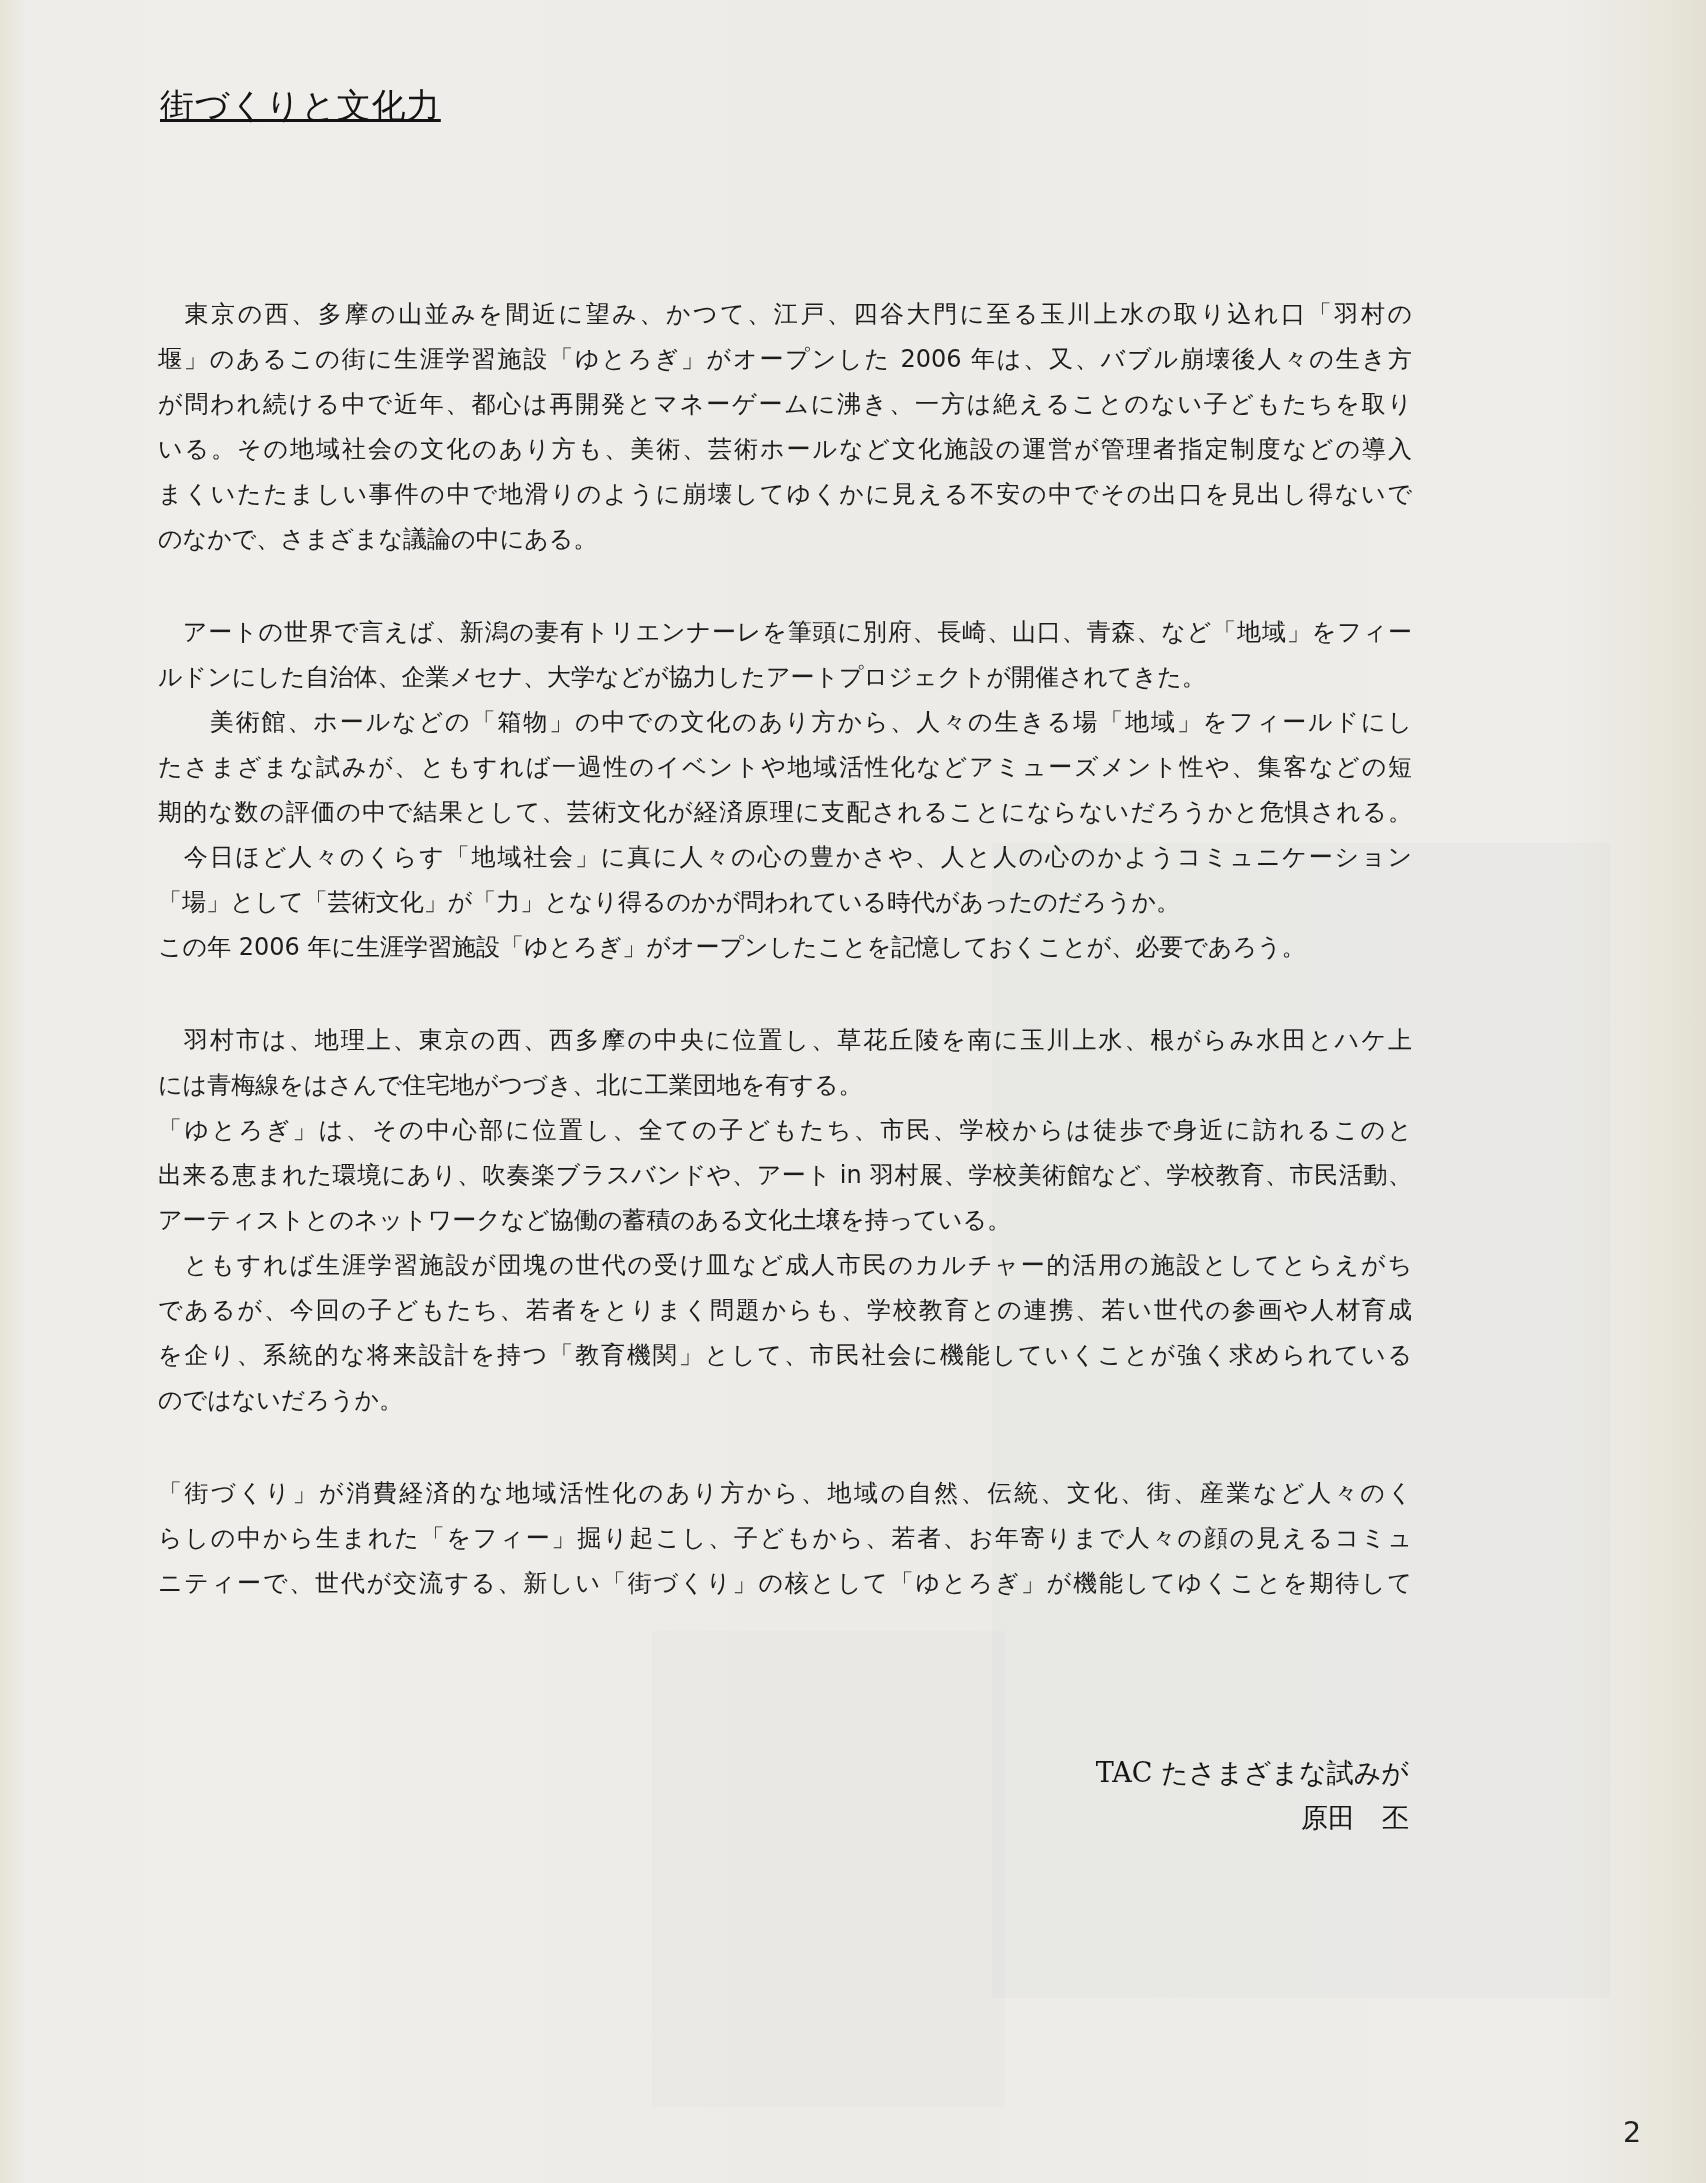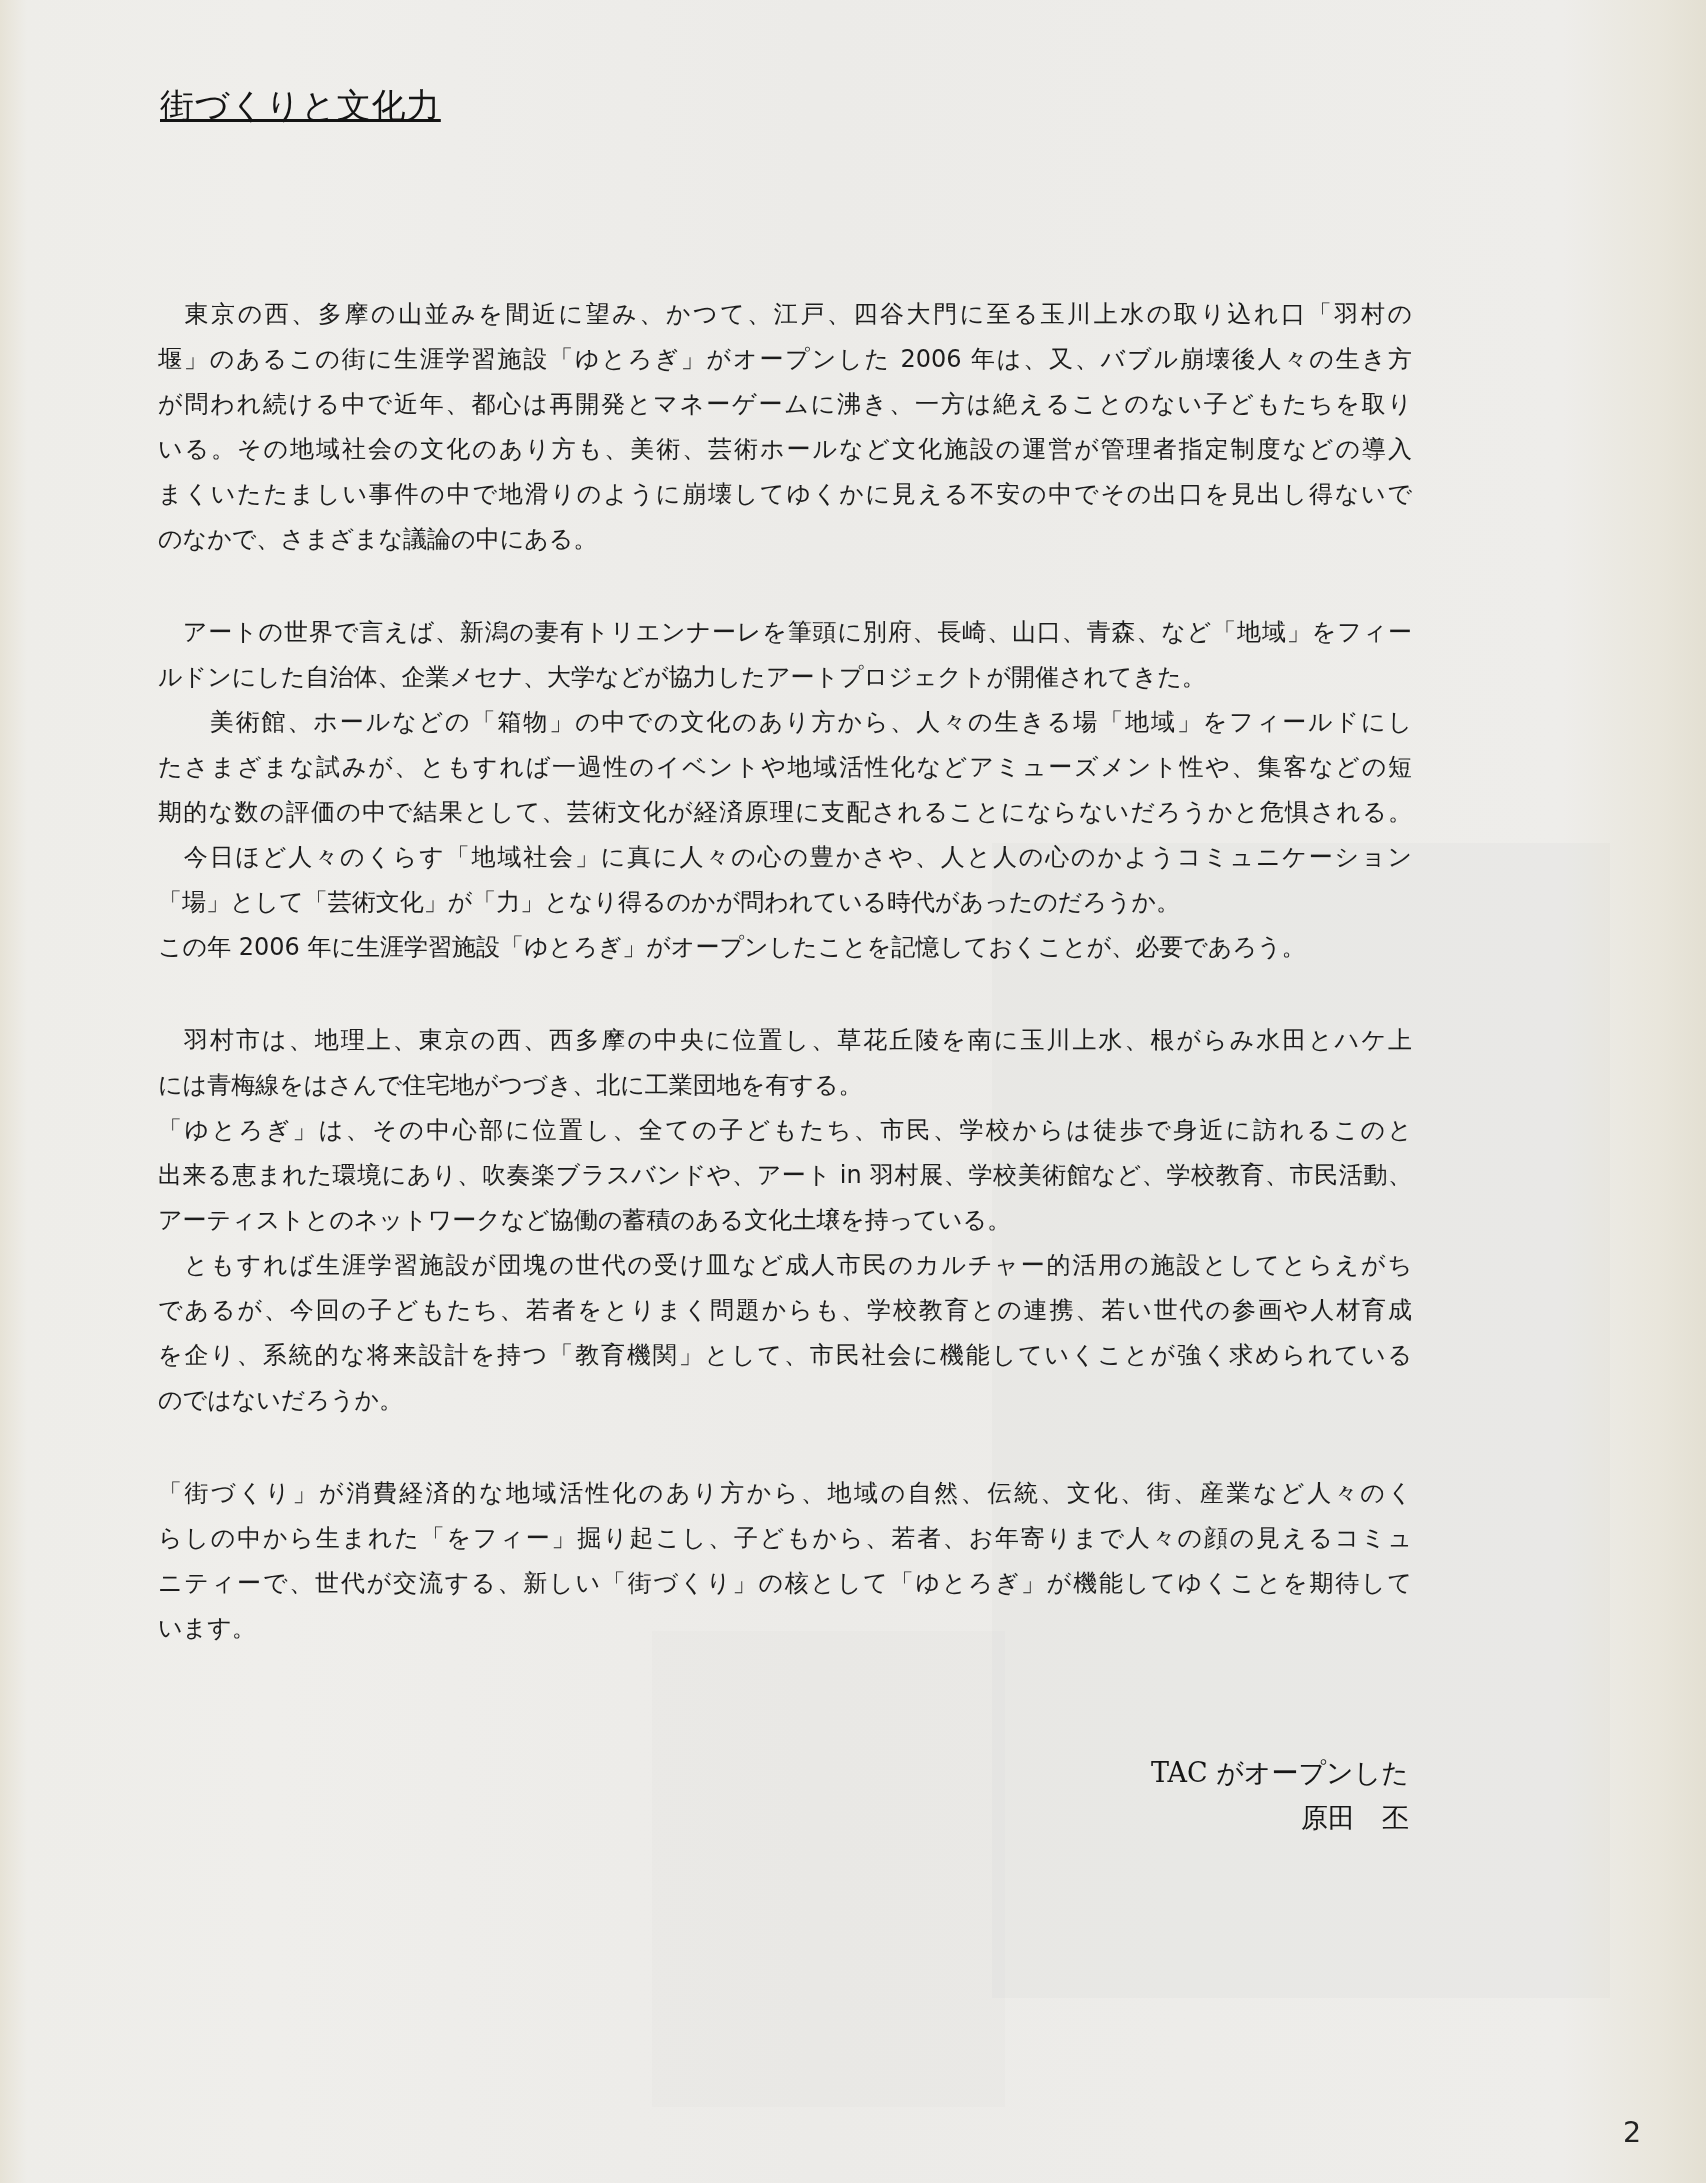--- a/index.html
+++ b/index.html
@@ -128,7 +128,6 @@
       <div class="line">「街づくり」が消費経済的な地域活性化のあり方から、地域の自然、伝統、文化、街、産業など人々のく</div>
       <div class="line">らしの中から生まれた「をフィー」掘り起こし、子どもから、若者、お年寄りまで人々の顔の見えるコミュ</div>
       <div class="line">ニティーで、世代が交流する、新しい「街づくり」の核として「ゆとろぎ」が機能してゆくことを期待して</div>
-      <div class="line last">います。</div>
     </div>
   </div>
 

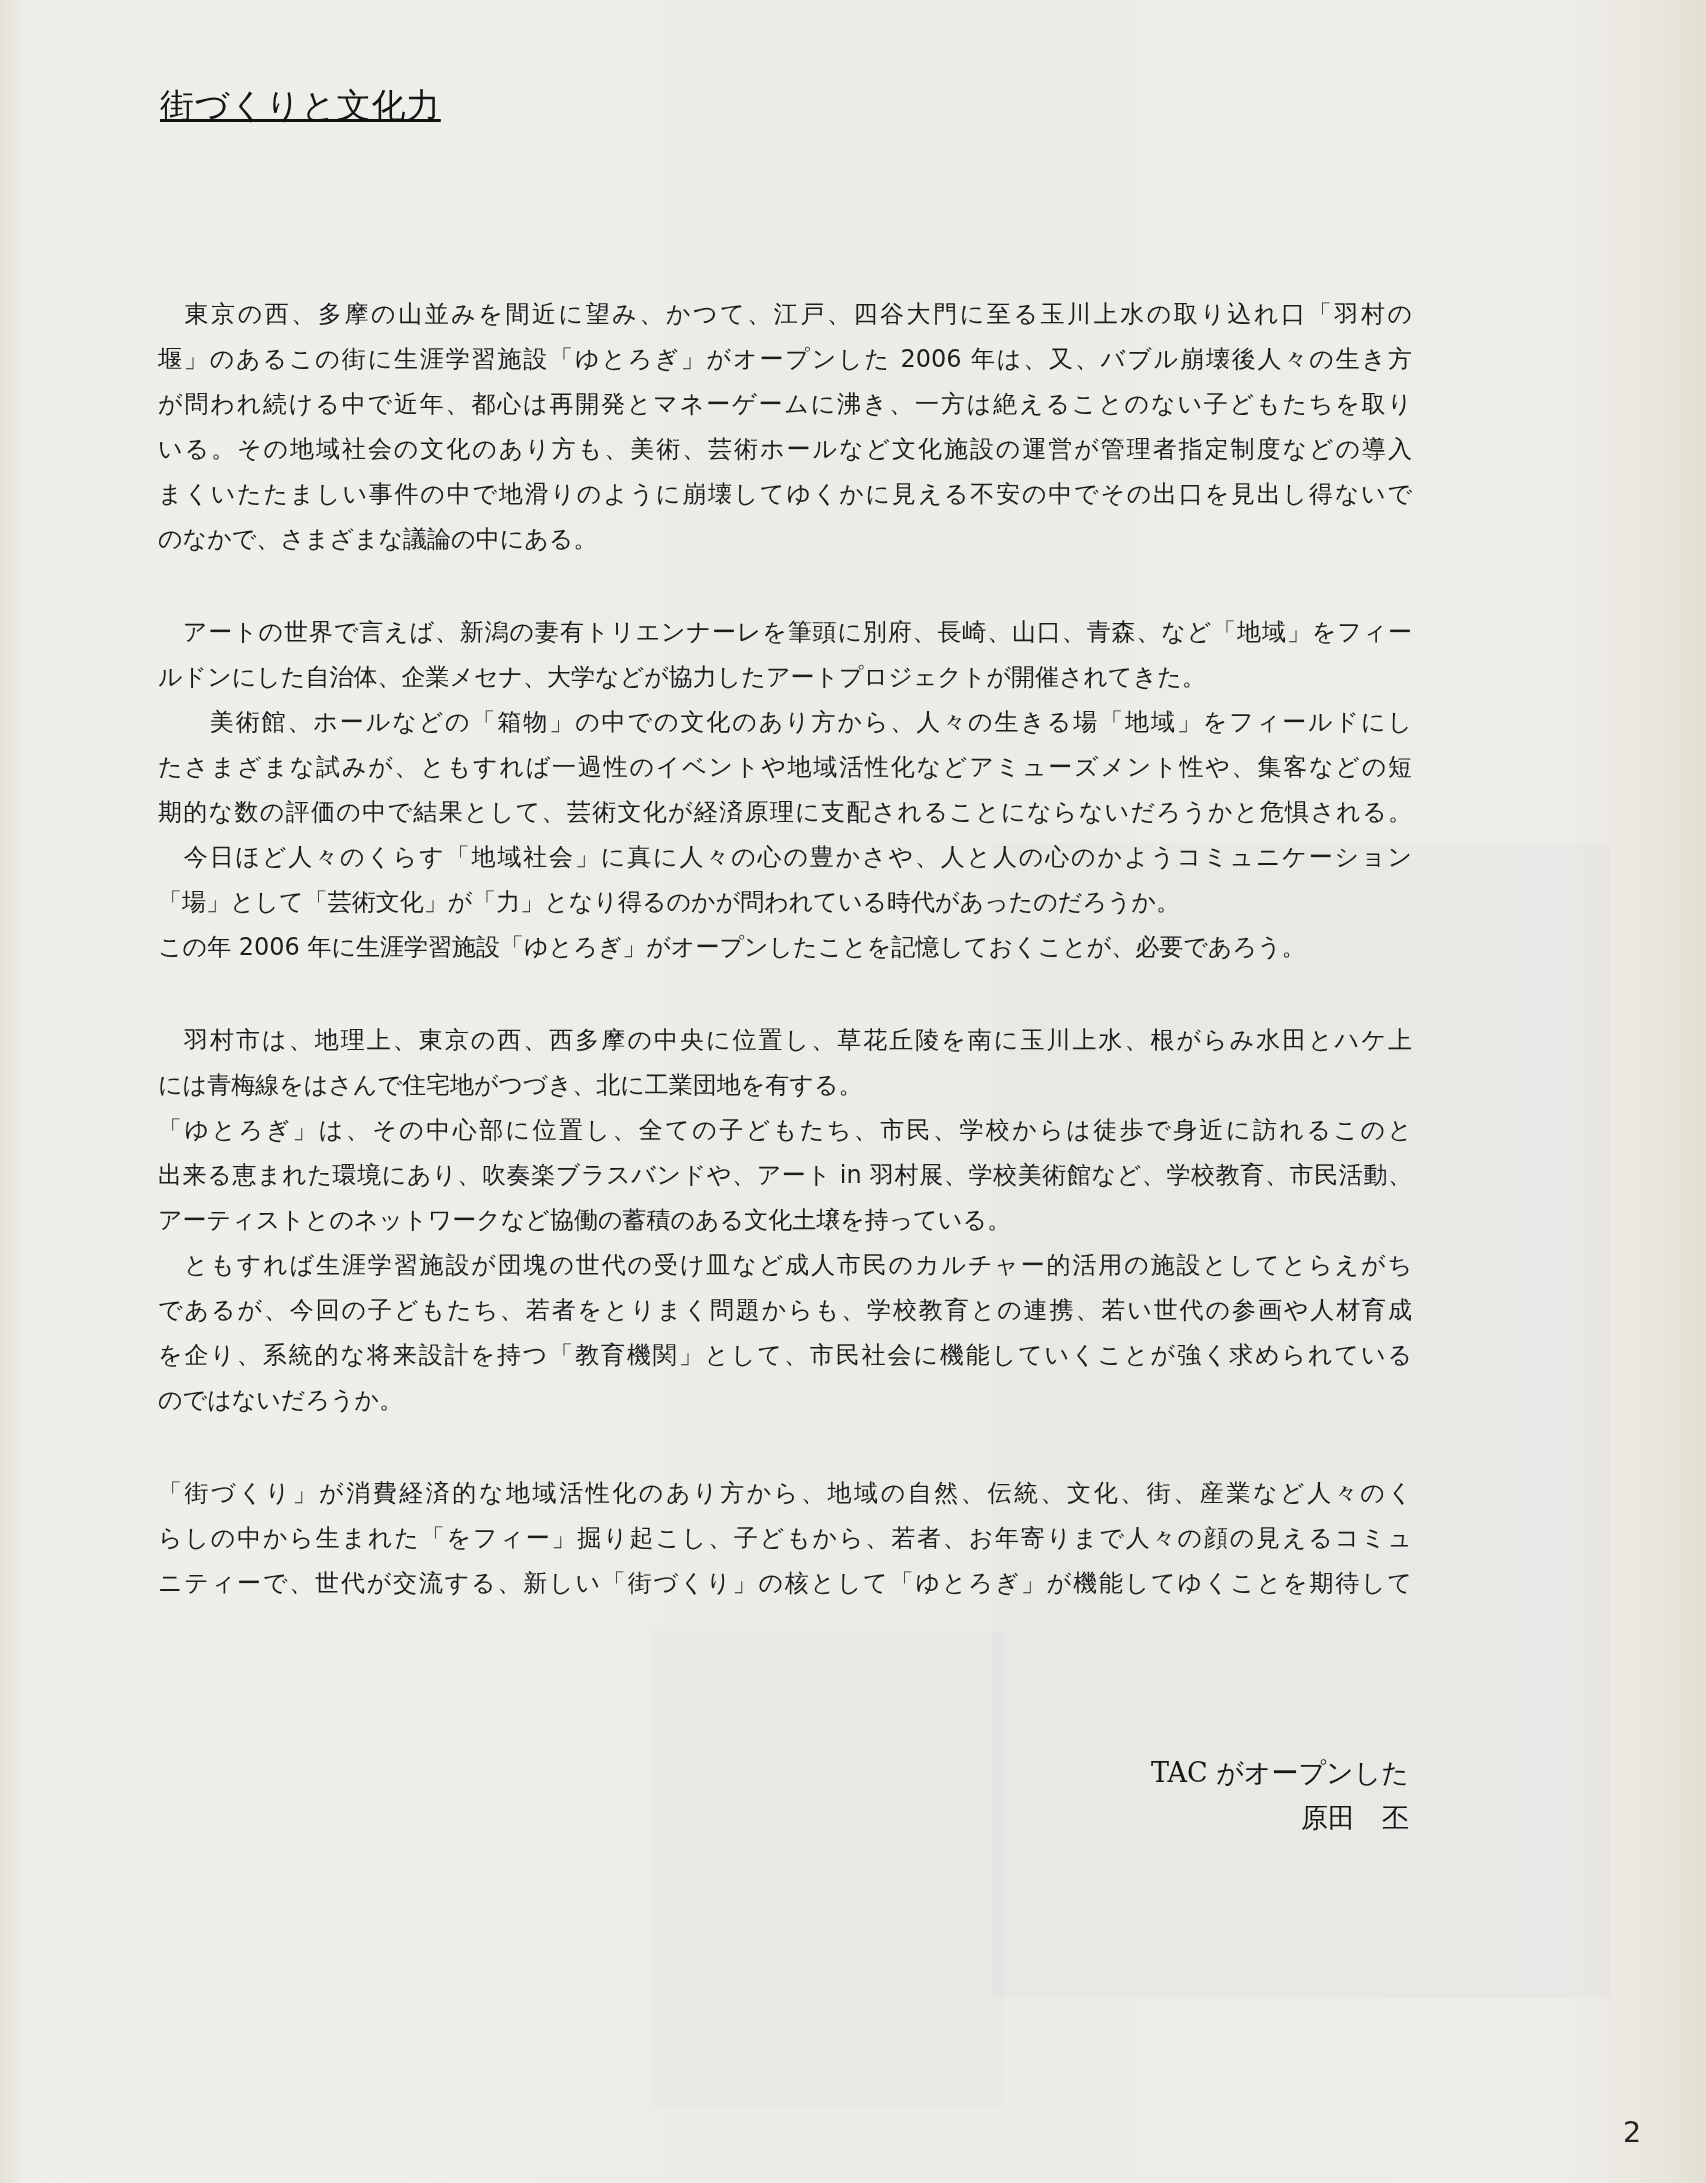--- a/index.html
+++ b/index.html
@@ -132,7 +132,7 @@
   </div>
 
   <div class="signature">
-    <div>TAC がオープンした</div>
+    <div>TAC たさまざまな試みが</div>
     <div>原田　丕</div>
   </div>
 

